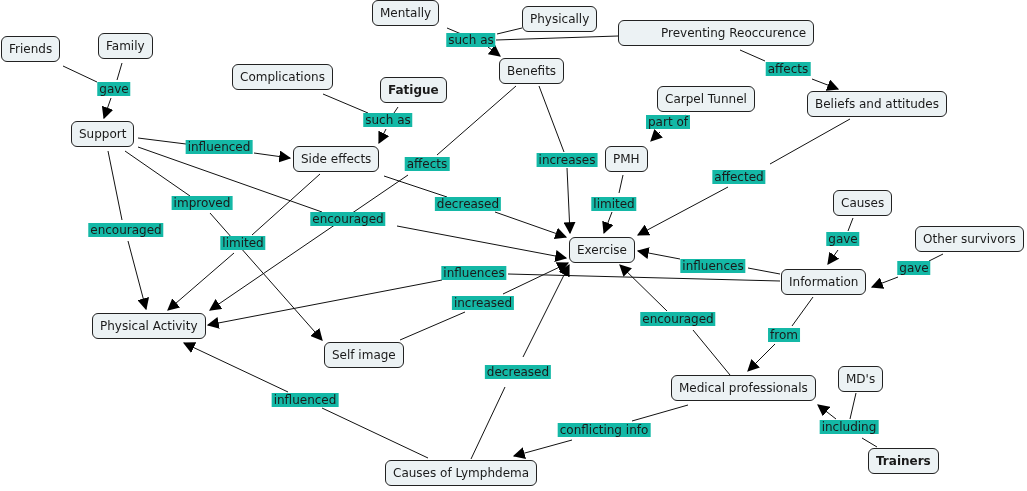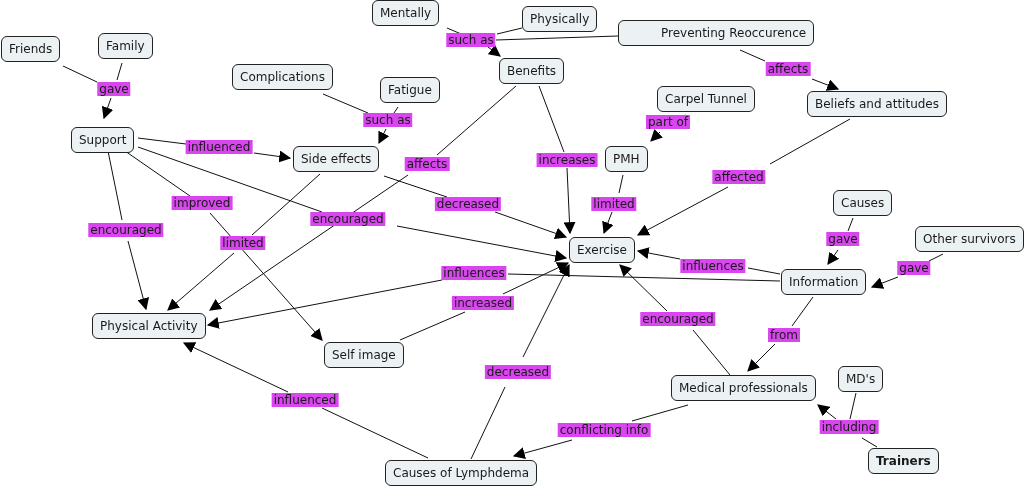--- a/index.html
+++ b/index.html
@@ -9,7 +9,7 @@
   .node { position:absolute; box-sizing:border-box; height:26px; line-height:24px;
           padding:0 7px; border:1px solid #222; border-radius:6px; background:#ecf2f4;
           white-space:nowrap; text-align:center; cursor:pointer; }
-  .lbl { position:absolute; white-space:nowrap; line-height:14px; background:#d946ef;
+  .lbl { position:absolute; white-space:nowrap; line-height:14px; background:#14b8a6;
          padding:0 2px; transform:translate(-50%,-50%); }
 </style>
 </head>

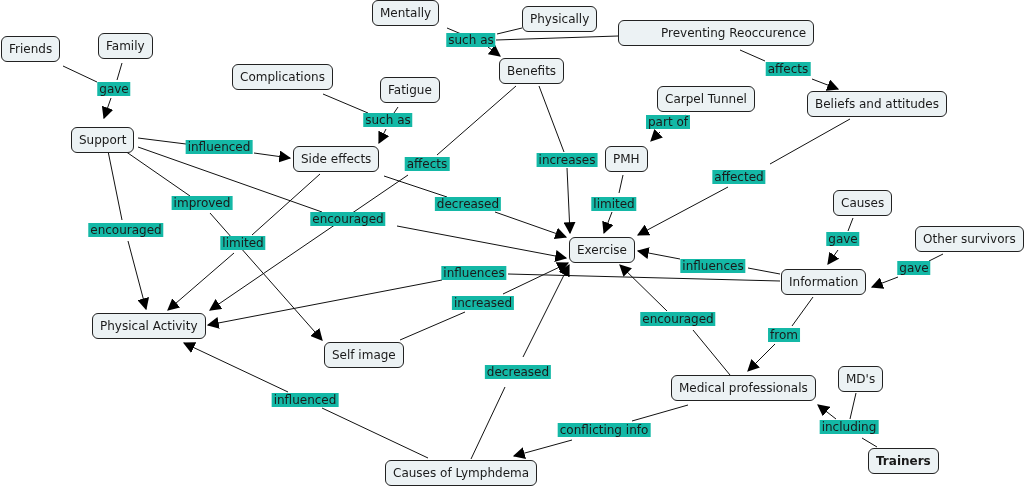--- a/index.html
+++ b/index.html
@@ -115,7 +115,7 @@
 <div class="node" style="left:98px;top:33px;">Family</div>
 <div class="node" style="left:499px;top:58px;">Benefits</div>
 <div class="node" style="left:232px;top:64px;">Complications</div>
-<div class="node" style="left:380px;top:77px;">Fatigue</div>
+<div class="node" style="left:380px;top:77px;font-weight:bold;">Fatigue</div>
 <div class="node" style="left:657px;top:86px;">Carpel Tunnel</div>
 <div class="node" style="left:807px;top:91px;">Beliefs and attitudes</div>
 <div class="node" style="left:71px;top:121px;margin-top:6px;">Support</div>

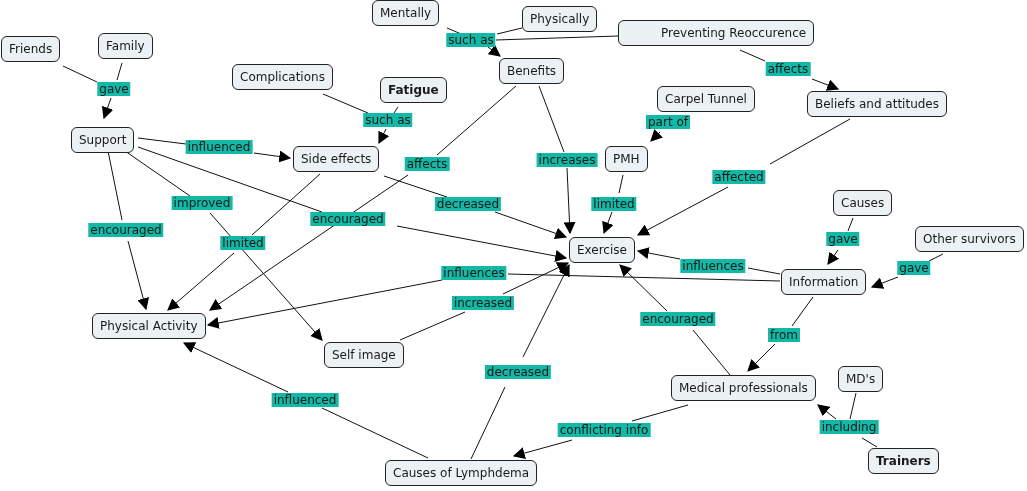--- a/index.html
+++ b/index.html
@@ -118,7 +118,7 @@
 <div class="node" style="left:380px;top:77px;font-weight:bold;">Fatigue</div>
 <div class="node" style="left:657px;top:86px;">Carpel Tunnel</div>
 <div class="node" style="left:807px;top:91px;">Beliefs and attitudes</div>
-<div class="node" style="left:71px;top:121px;margin-top:6px;">Support</div>
+<div class="node" style="left:71px;top:121px;">Support</div>
 <div class="node" style="left:293px;top:146px;">Side effects</div>
 <div class="node" style="left:605px;top:146px;">PMH</div>
 <div class="node" style="left:833px;top:190px;">Causes</div>

